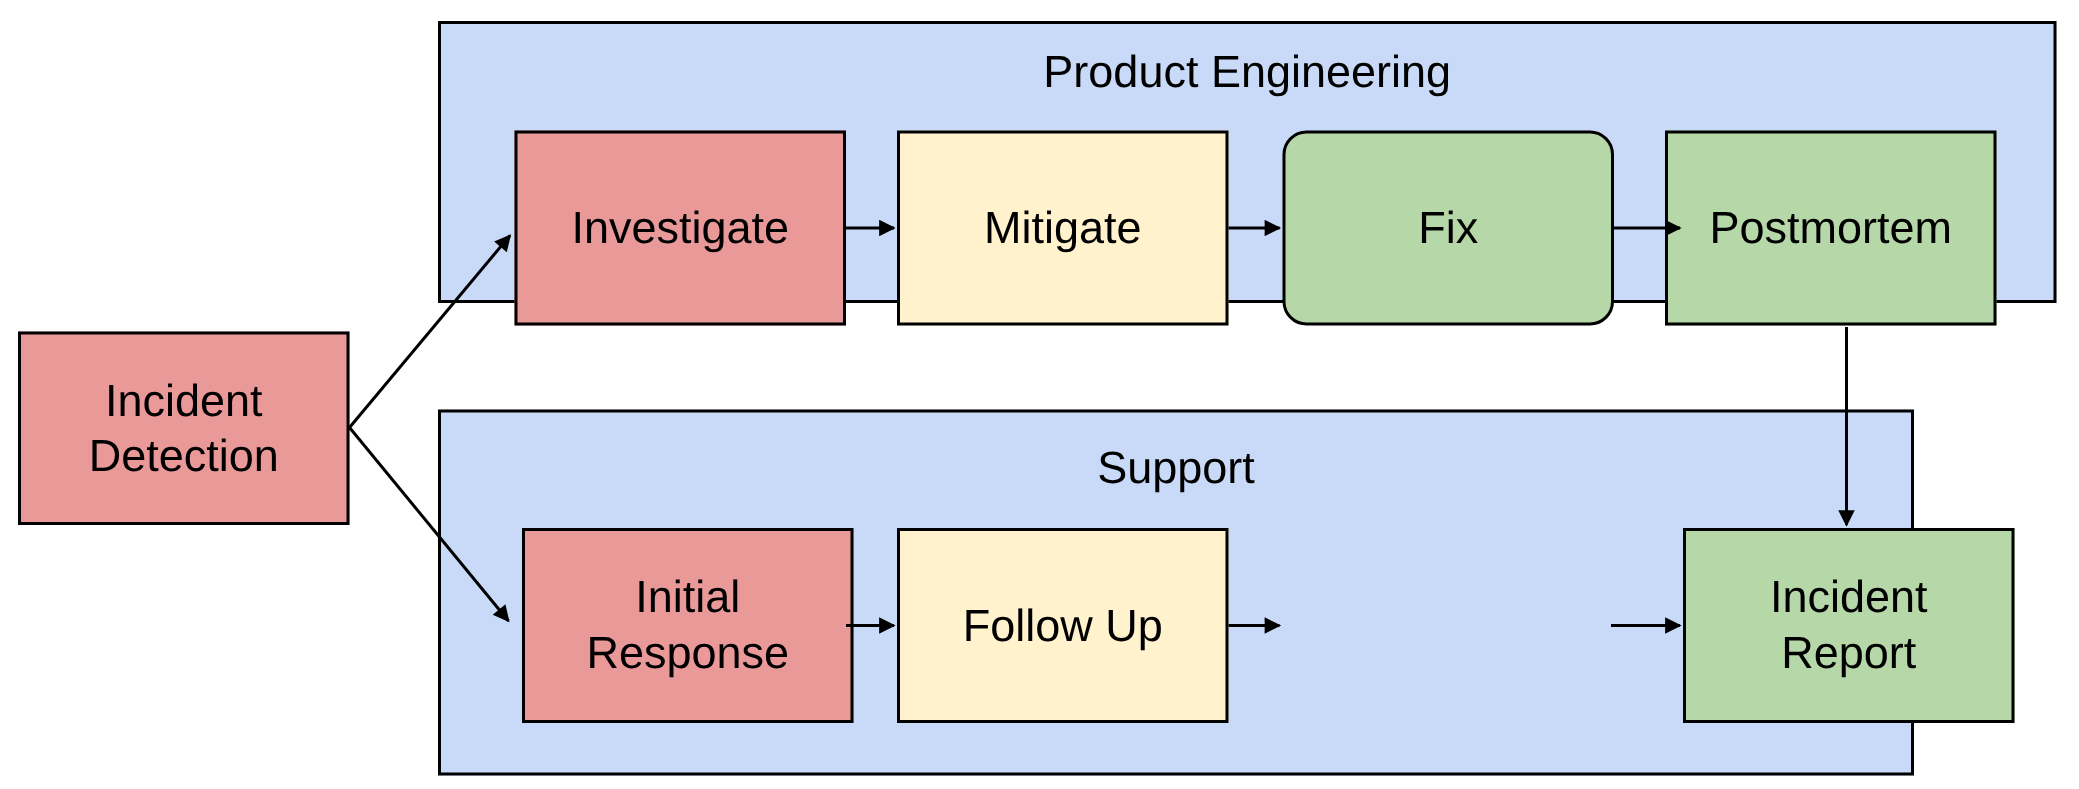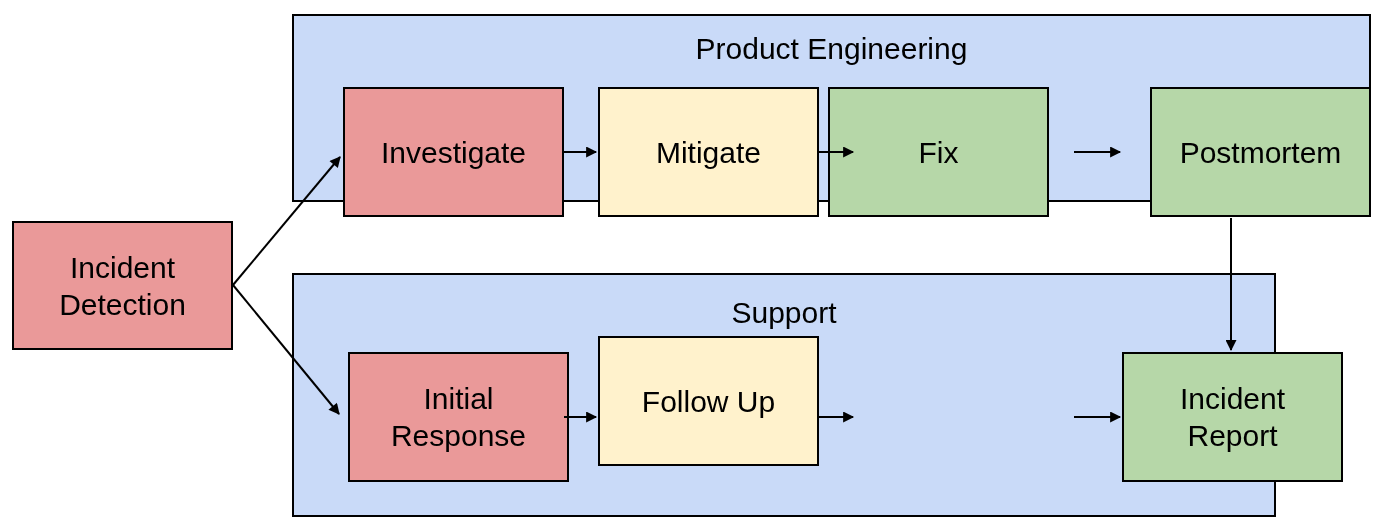--- a/index.html
+++ b/index.html
@@ -88,7 +88,7 @@
       <span class="node-label">Investigate</span>
     </div>
 
-    <div class="node" style="left:534px; top:71px;" data-color="green">
+    <div class="node" style="left:561px; top:71px;border-radius:16px;" data-color="green">
       <span class="node-label">Fix</span>
     </div>
 

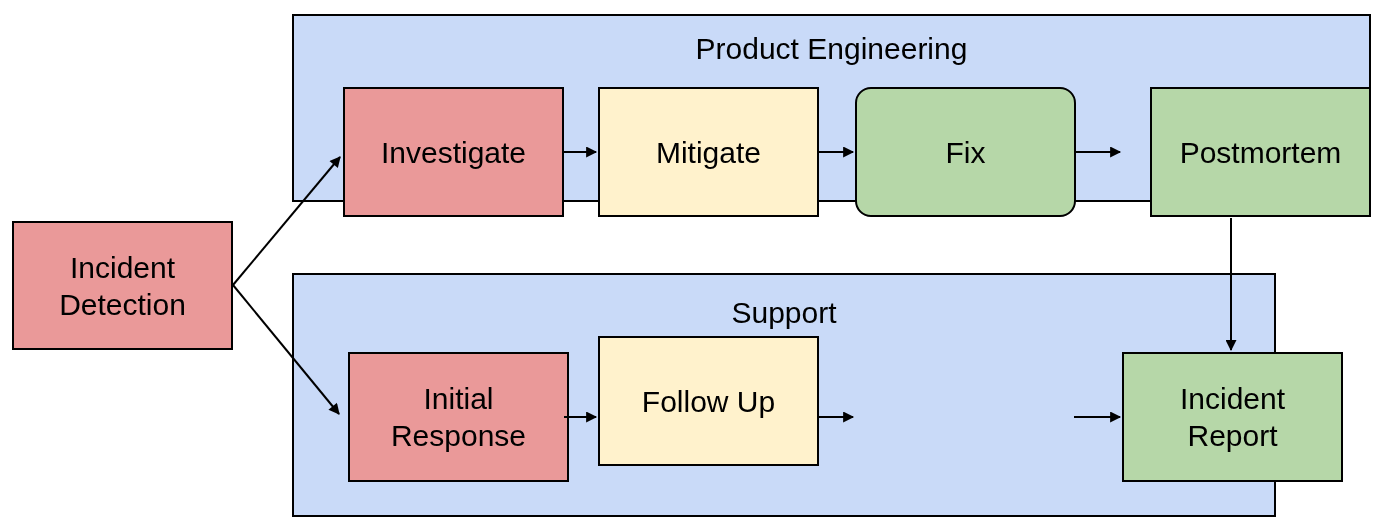--- a/index.html
+++ b/index.html
@@ -92,7 +92,7 @@
       <span class="node-label">Fix</span>
     </div>
 
-    <div class="node" style="left:856px; top:71px;" data-color="green">
+    <div class="node" style="left:816px; top:71px;" data-color="green">
       <span class="node-label">Postmortem</span>
     </div>
   </section>

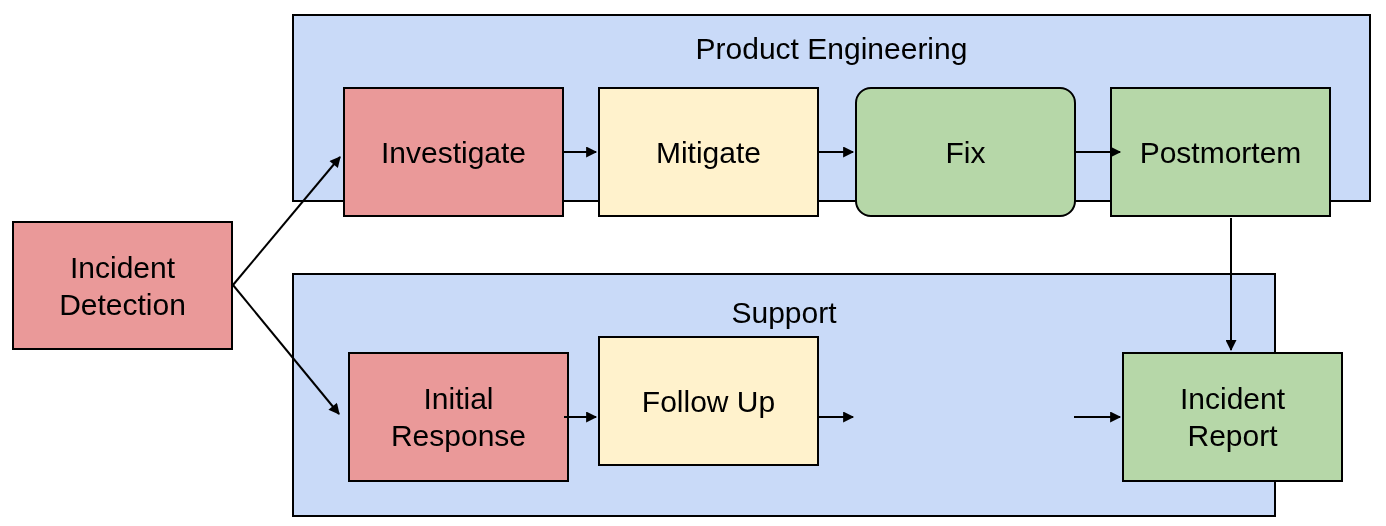--- a/index.html
+++ b/index.html
@@ -105,7 +105,7 @@
 Response</span>
     </div>
 
-    <div class="node" style="left:304px; top:61px;" data-color="yellow">
+    <div class="node" style="left:304px; top:77px;" data-color="yellow">
       <span class="node-label">Follow Up</span>
     </div>
 

